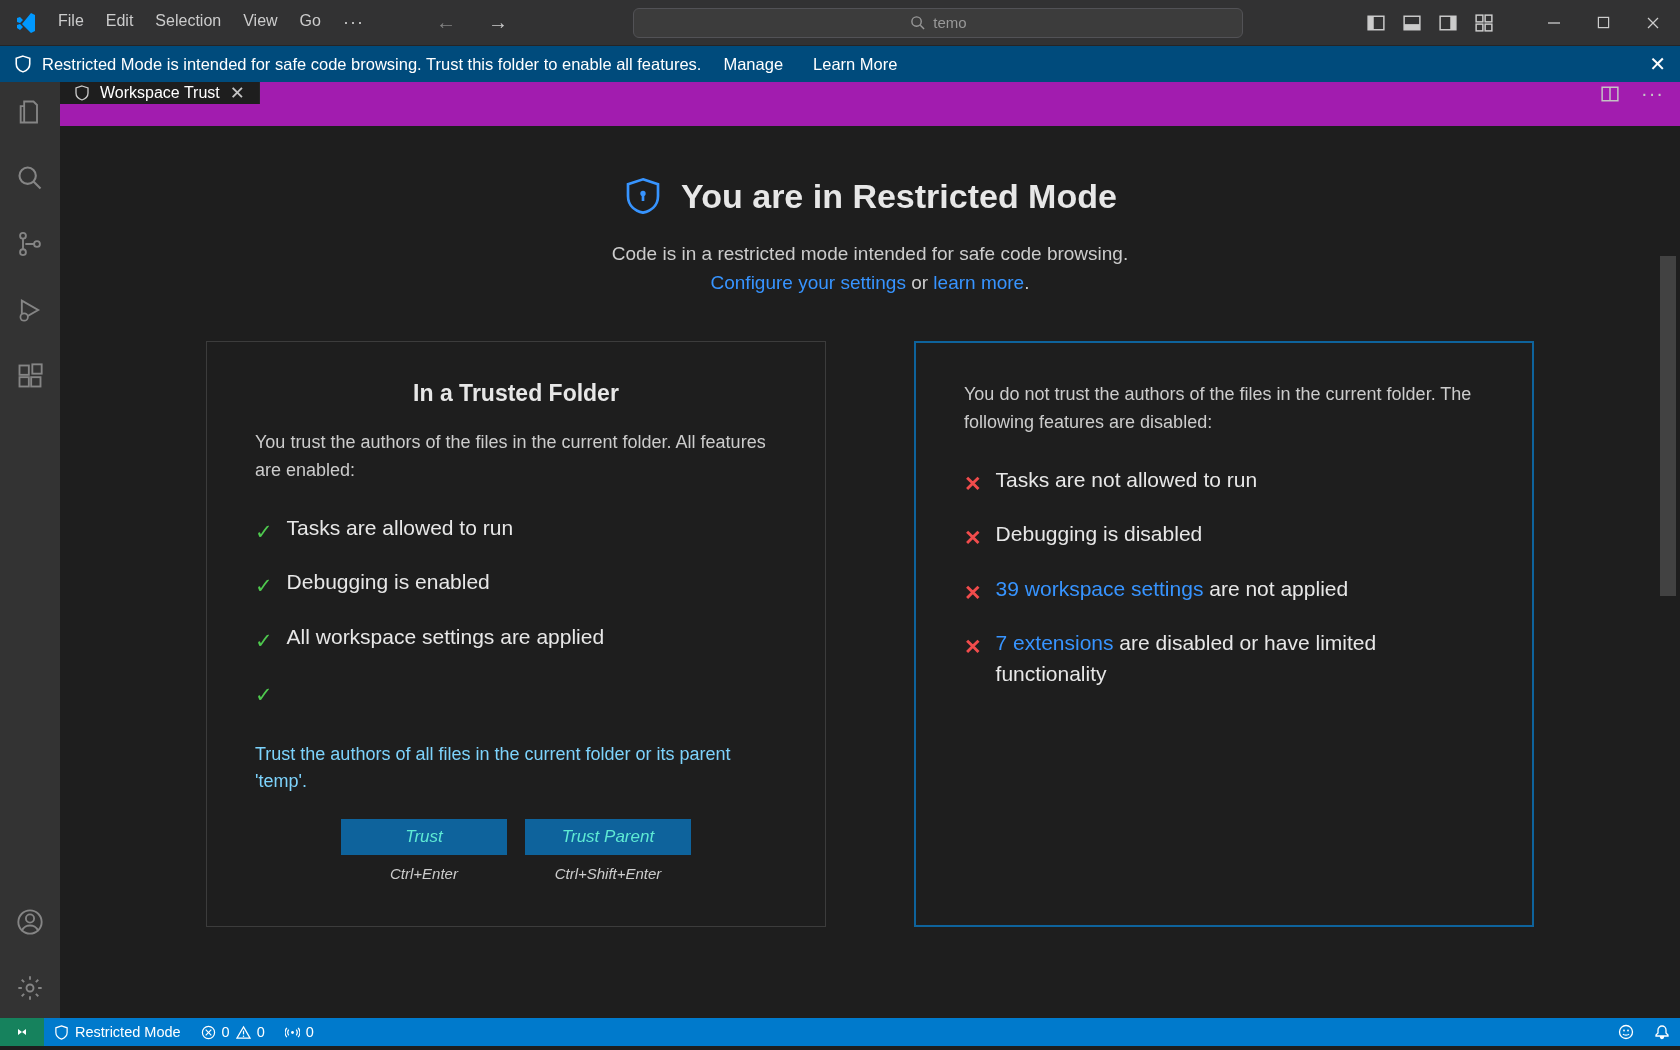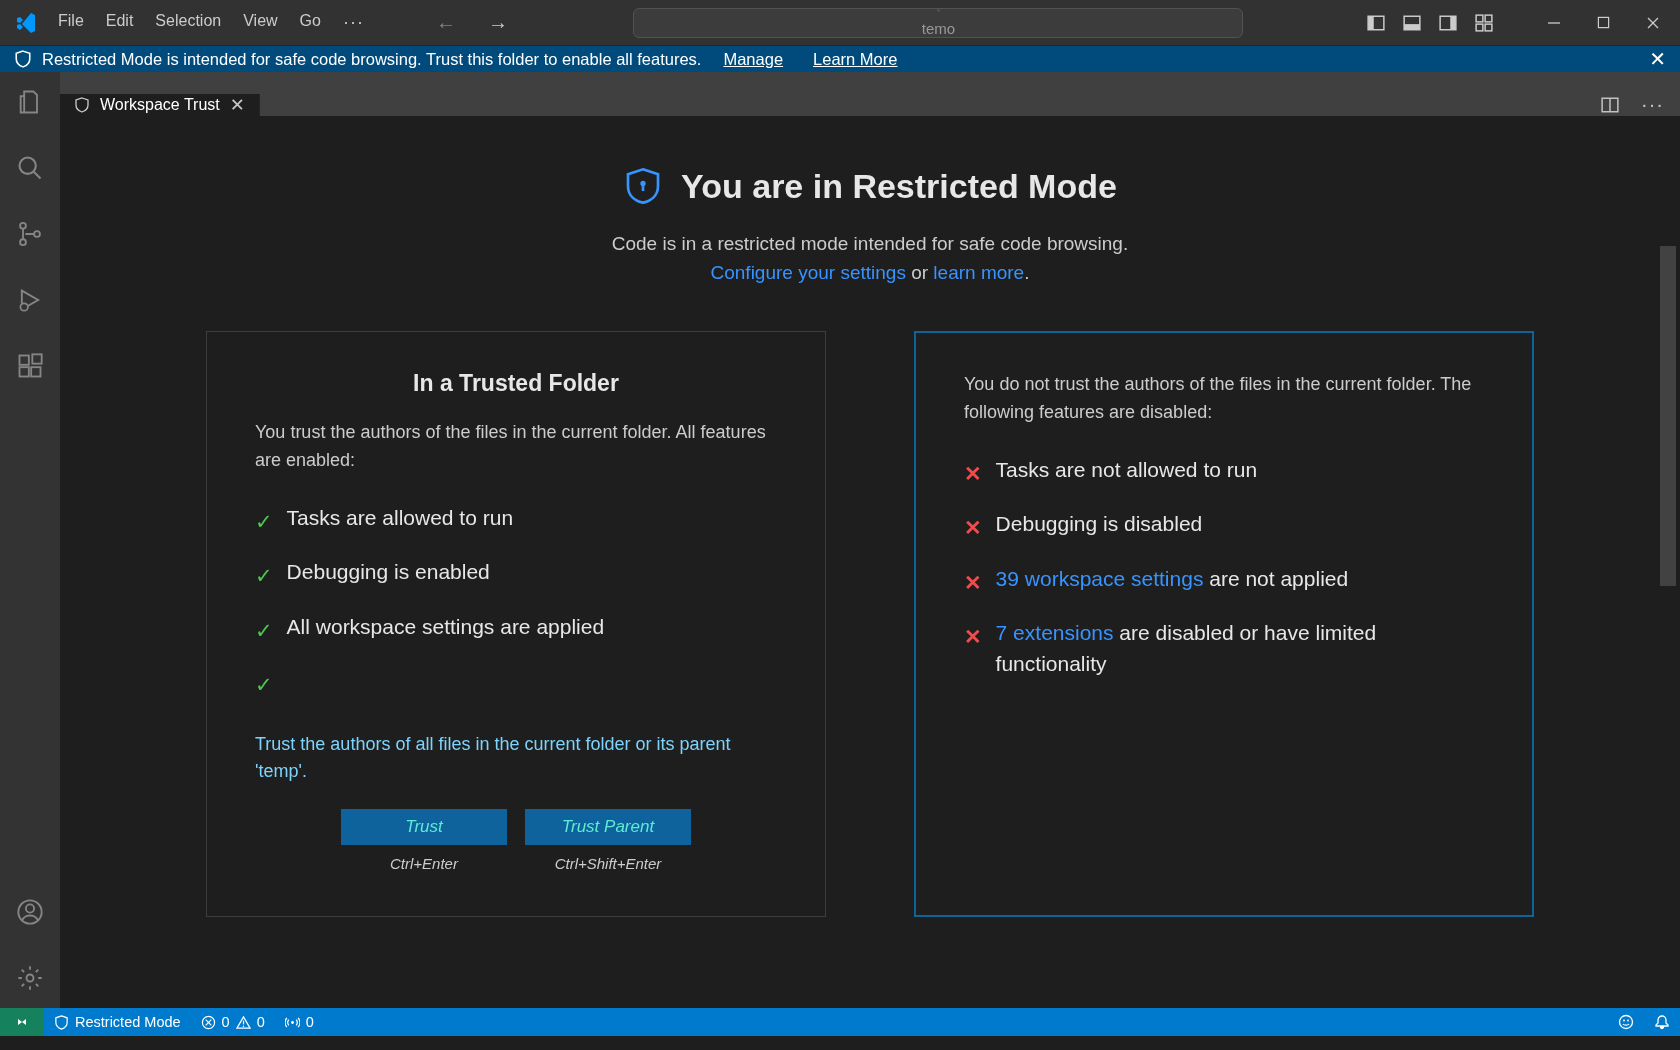--- a/index.html
+++ b/index.html
@@ -52,7 +52,6 @@
   gap: 8px;
   color: #999;
   font-size: 15px;
-  flex-direction: column;
 }
 .window-controls { display: flex; gap: 28px; margin-right: 8px; color:#cccccc; }
 .window-btn { cursor: pointer; font-size: 18px; padding:2px 4px; }

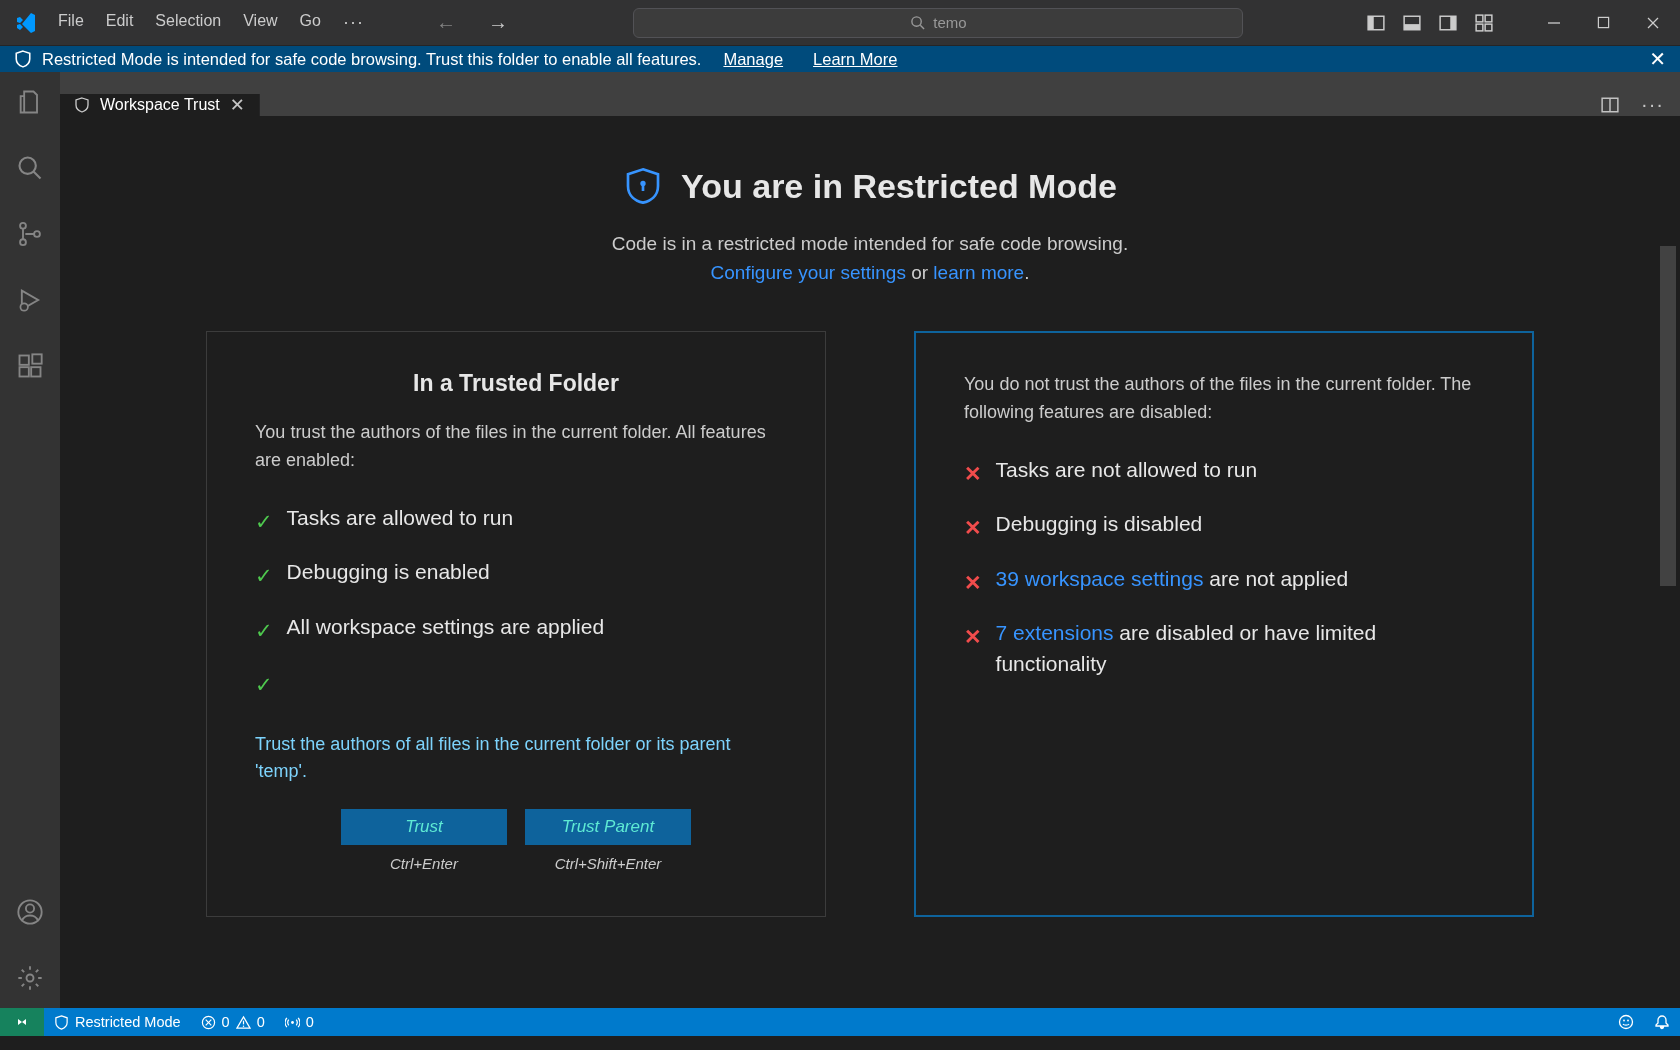--- a/index.html
+++ b/index.html
@@ -59,7 +59,7 @@
 .layout-btn { cursor:pointer; }
 
 .notification-bar {
-  height: 26px;
+  height: 36px;
   background: #004b7c;
   display: flex;
   align-items: center;

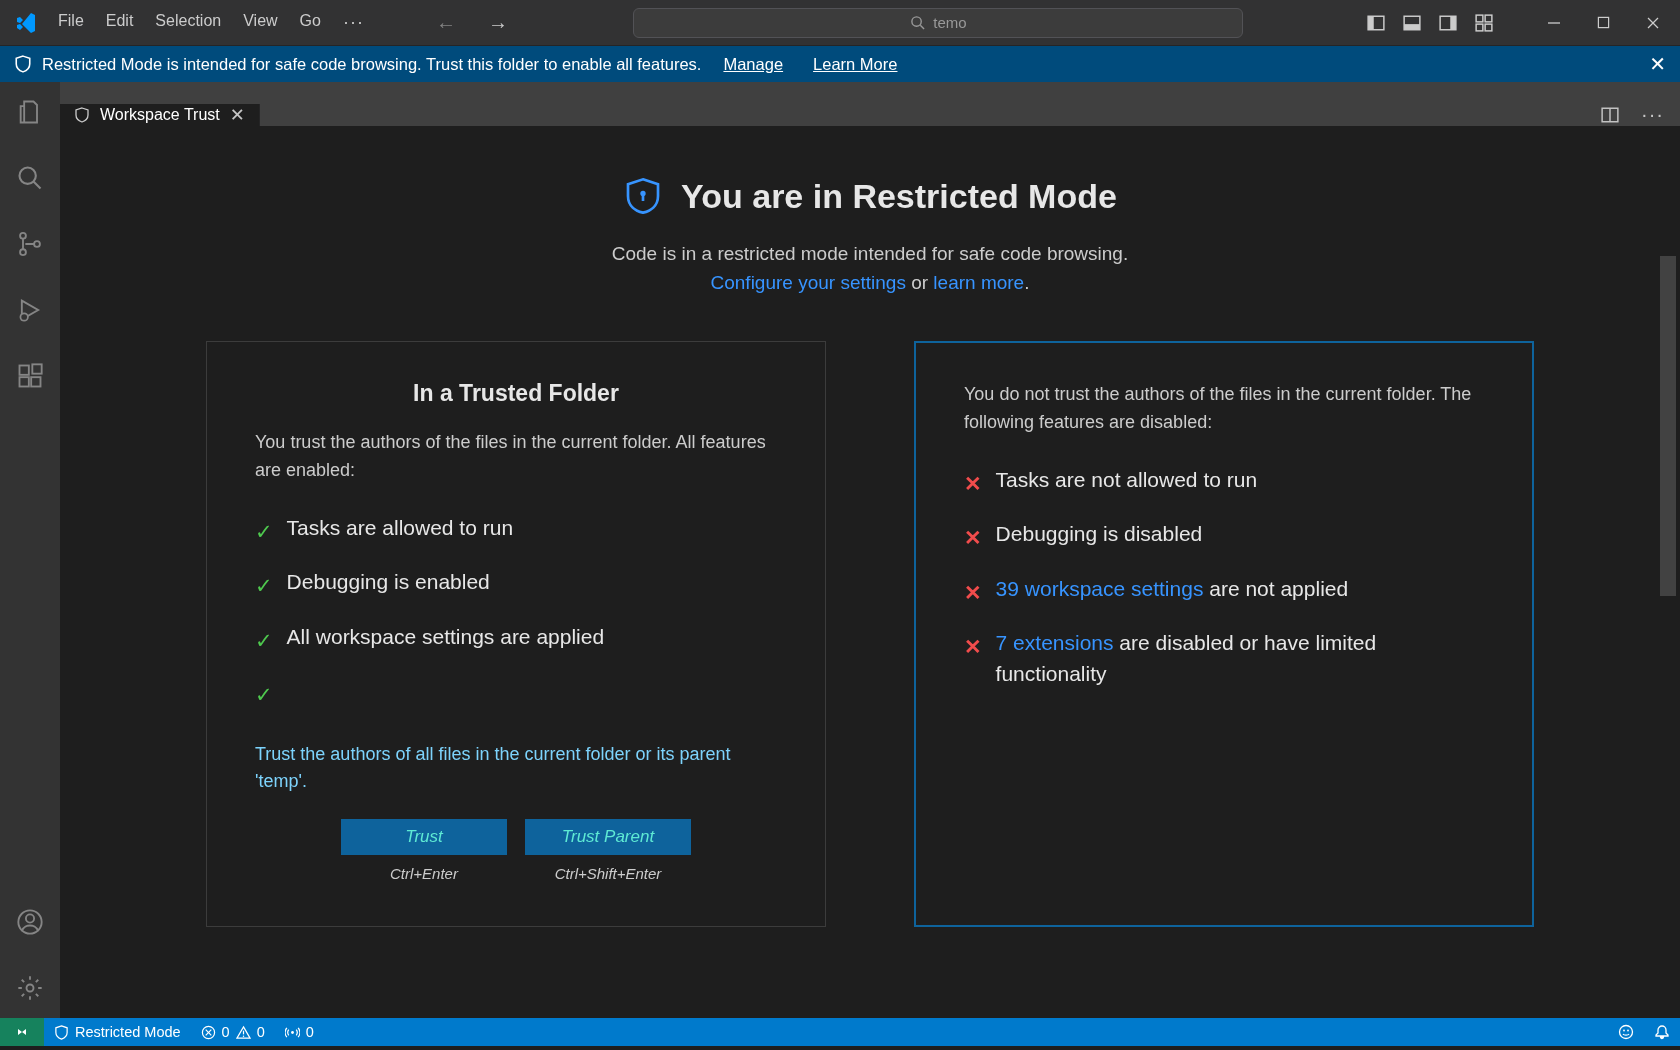--- a/index.html
+++ b/index.html
@@ -69,7 +69,7 @@
   gap: 10px;
 }
 .notification-bar .msg { margin-right: 12px; }
-.notification-bar a { color: #ffffff; text-decoration: underline; cursor: pointer; margin-right: 20px; }
+.notification-bar a { color: #ffffff; cursor: pointer; margin-right: 20px; }
 .notification-close { margin-left: auto; font-size: 20px; cursor: pointer; }
 
 .main-area {

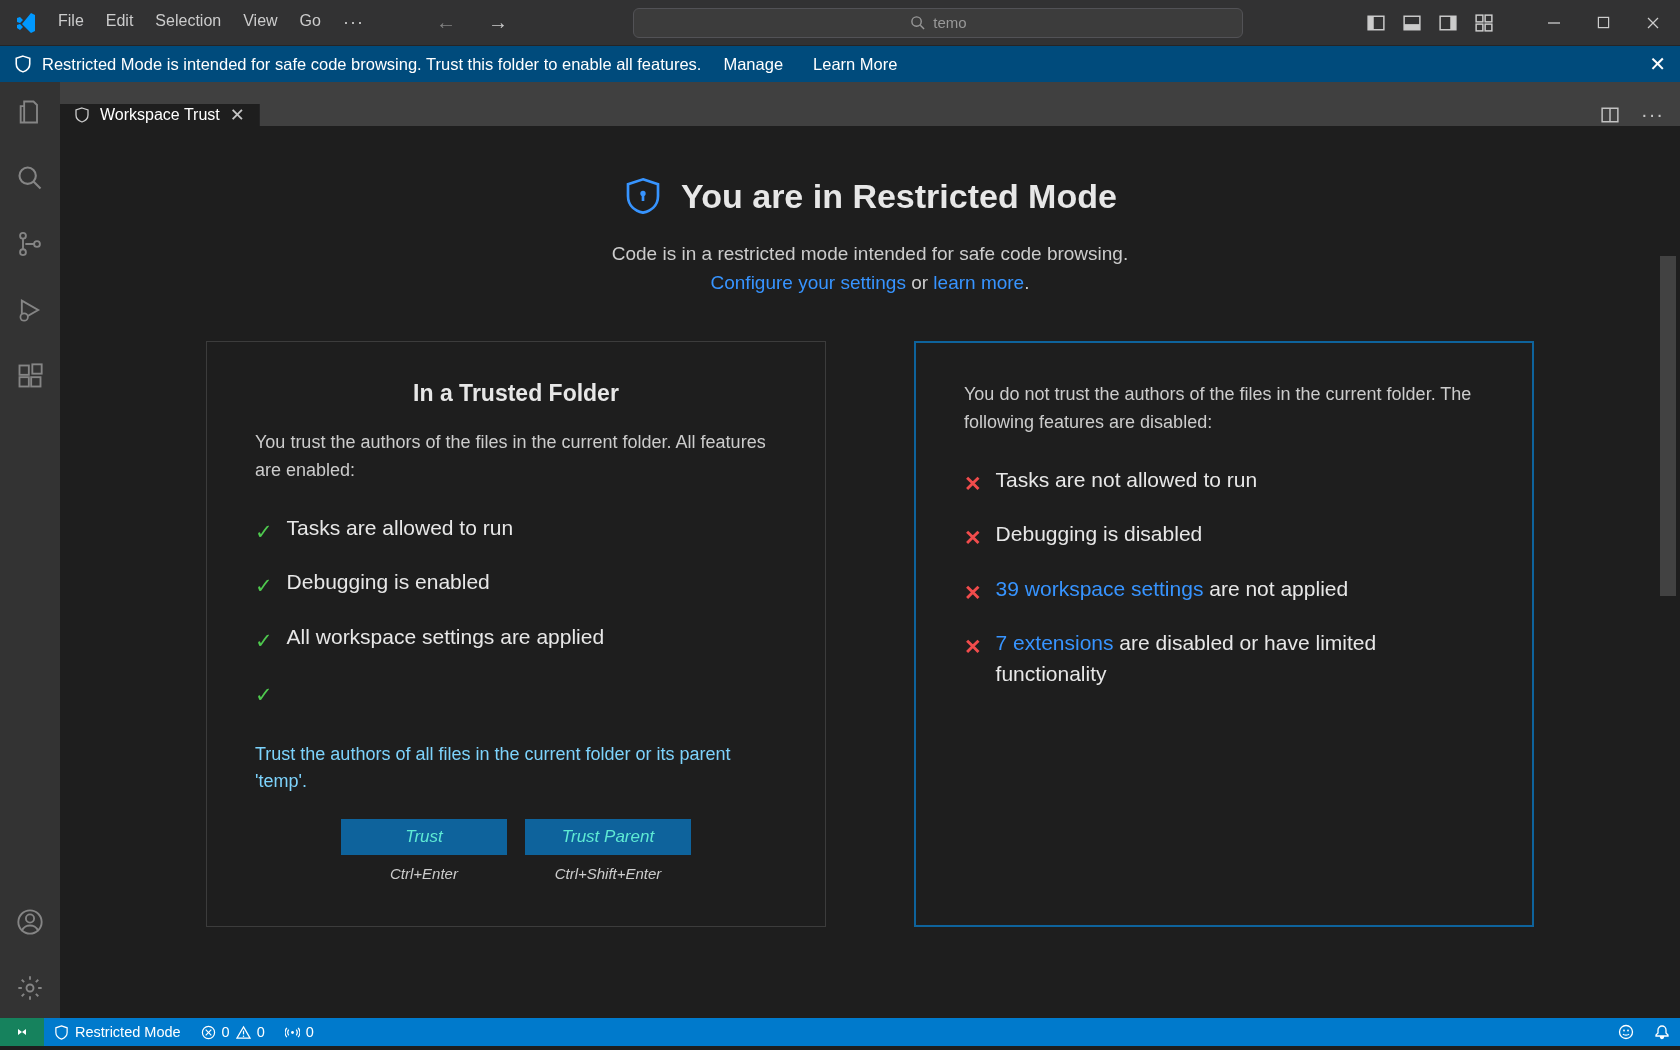--- a/index.html
+++ b/index.html
@@ -102,9 +102,9 @@
 }
 .tab-bar {
   height: 44px;
-  background: #404040;
-  display: flex;
-  align-items: flex-end;
+  background: #a21caf;
+  display: flex;
+  align-items: flex-start;
   gap: 44px;
 }
 .tab {

